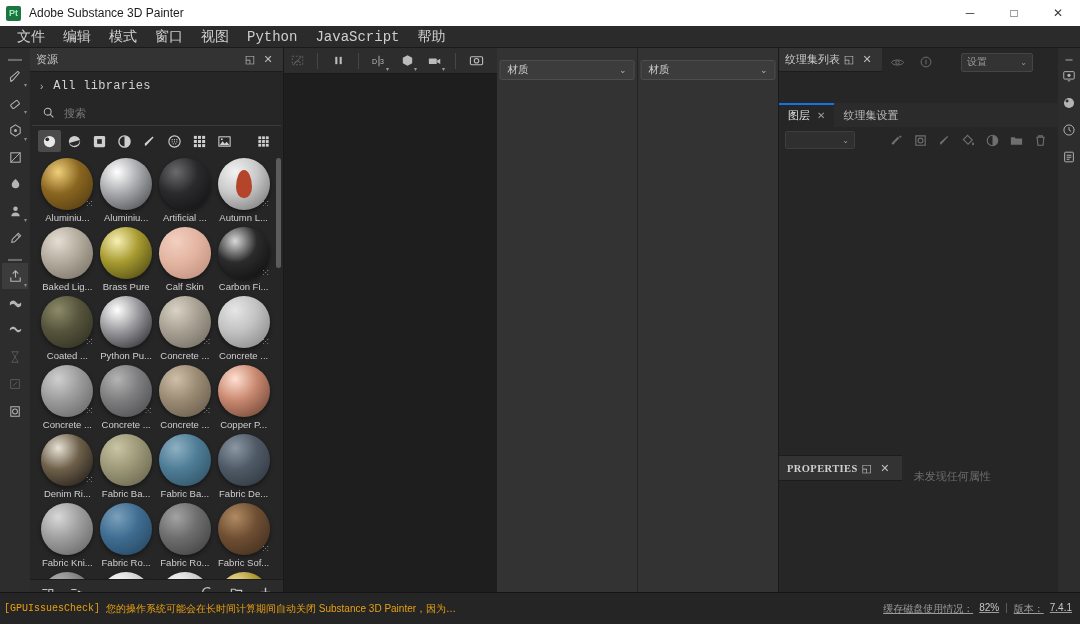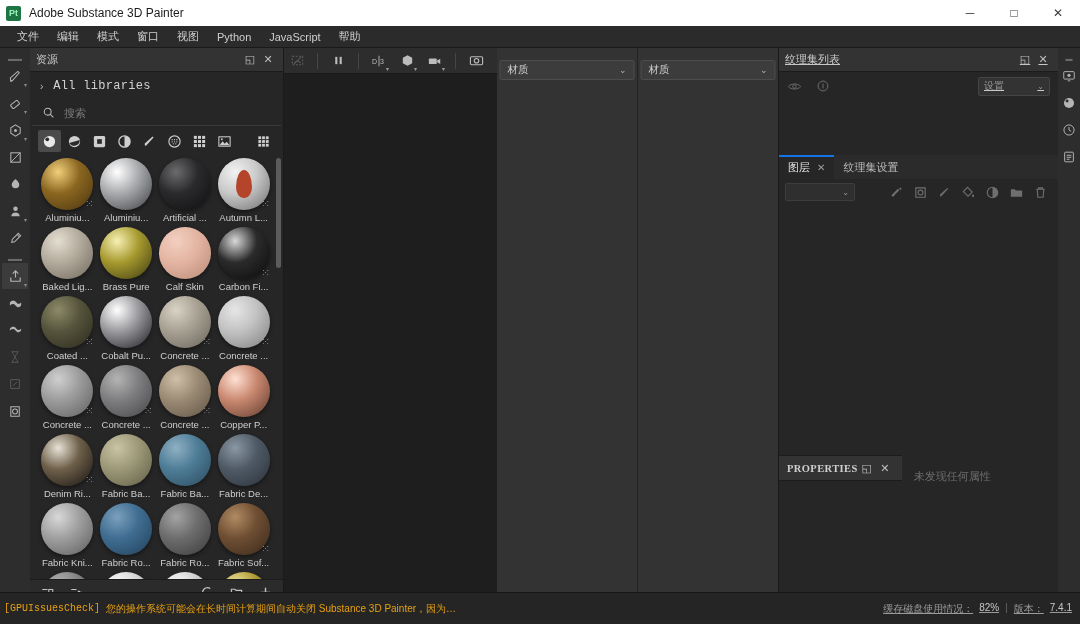--- a/index.html
+++ b/index.html
@@ -37,7 +37,7 @@
     padding-left: 8px; border-bottom: 1px solid #1a1a1a;
   }
   .menu-item {
-    padding: 3px 9px; font-size: 11px; color: #cfcfcf; cursor: default;
+    padding: 3px 9px; font-size: 14px; color: #cfcfcf; cursor: default; font-family: Liberation Mono, monospace;
   }
 
   

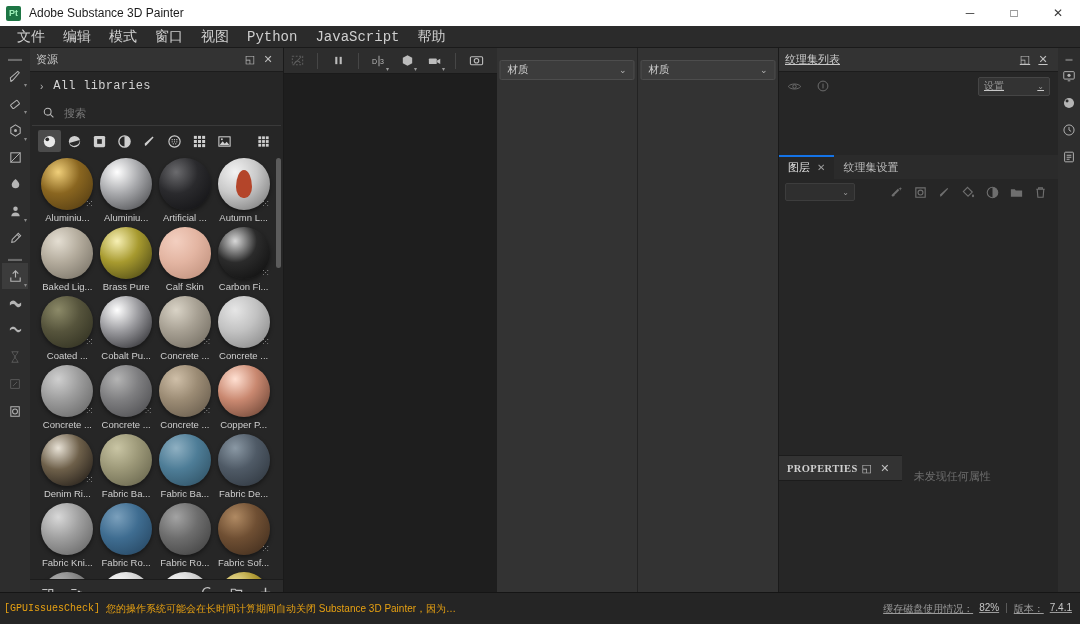--- a/index.html
+++ b/index.html
@@ -168,7 +168,7 @@
     width: 280px; background: #262626; display: flex; flex-direction: column;
     border-left: 1px solid #1a1a1a; flex: none;
   }
-  .tsl { flex: none; display: flex; flex-direction: column; text-decoration: underline; }
+  .tsl { flex: none; display: flex; flex-direction: row; }
   .tsl-bar {
     height: 28px; display: flex; align-items: center; padding: 0 8px; gap: 14px;
     background: #262626;

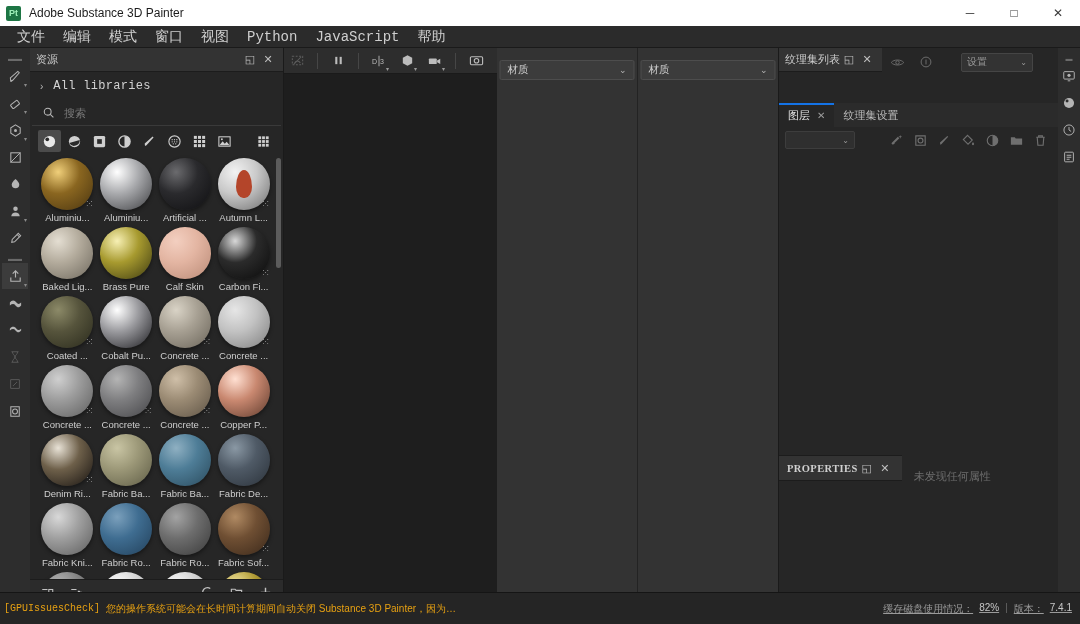--- a/index.html
+++ b/index.html
@@ -511,7 +511,7 @@
           </div>
           <div class="cell">
             <div class="thumb" style="background: radial-gradient(circle at 33% 27%, rgb(255, 255, 255) 0%, rgb(154, 154, 158) 42%, rgb(28, 28, 32) 100%);"></div>
-            <span class="cell-lbl">Cobalt Pu...</span>
+            <span class="cell-lbl">Python Pu...</span>
           </div>
           <div class="cell">
             <div class="thumb" style="background: radial-gradient(circle at 33% 27%, rgb(217, 211, 198) 0%, rgb(167, 160, 147) 42%, rgb(106, 100, 89) 100%);">

